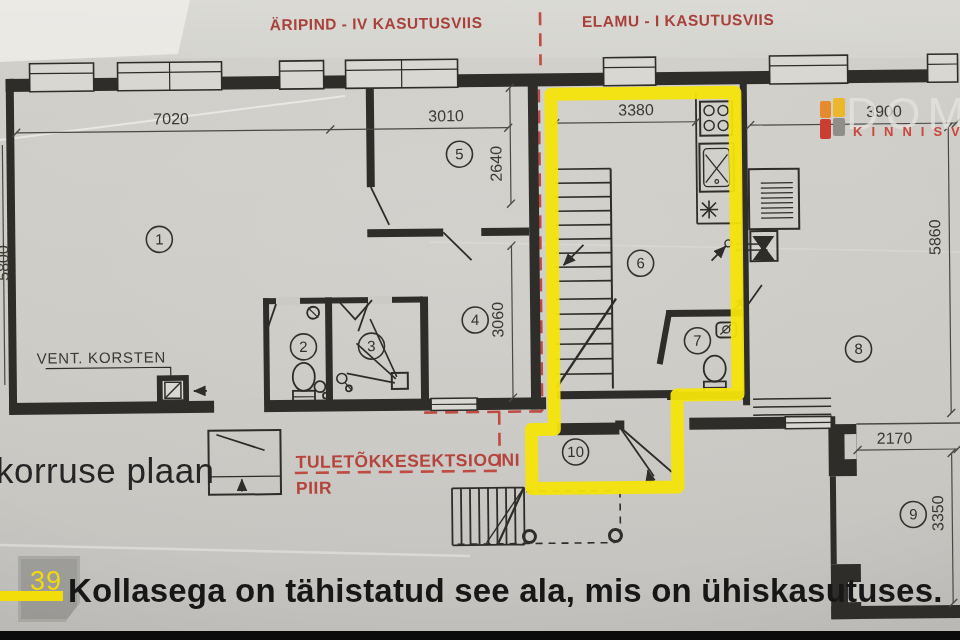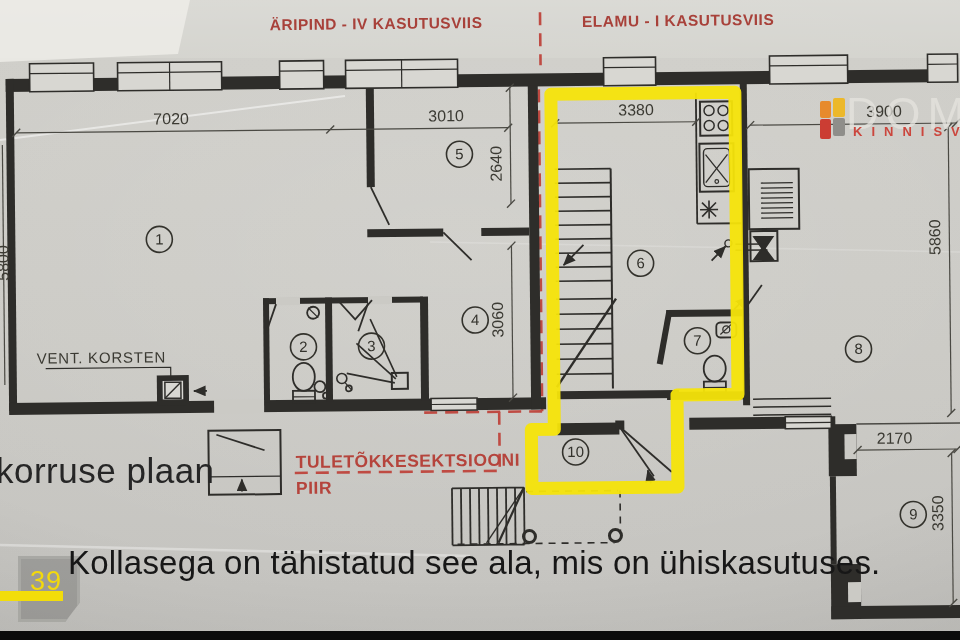--- a/index.html
+++ b/index.html
@@ -18,7 +18,7 @@
   .ventlbl{fill:#3b3a33;font-size:15px;letter-spacing:.8px;}
   .overlay{position:absolute;color:#1c1c1c;}
   .floor-label{left:-4px;top:451px;font-size:35px;font-weight:300;color:#262626;letter-spacing:.5px;}
-  .caption{left:68px;top:544px;font-size:33px;font-weight:400;color:#171717;letter-spacing:.2px;white-space:nowrap;}
+  .caption{left:68px;top:572px;font-size:33px;font-weight:700;color:#171717;letter-spacing:.2px;white-space:nowrap;}
   .badge{
     position:absolute;left:18px;top:556px;width:62px;height:66px;
     background:rgba(105,105,103,.42);

